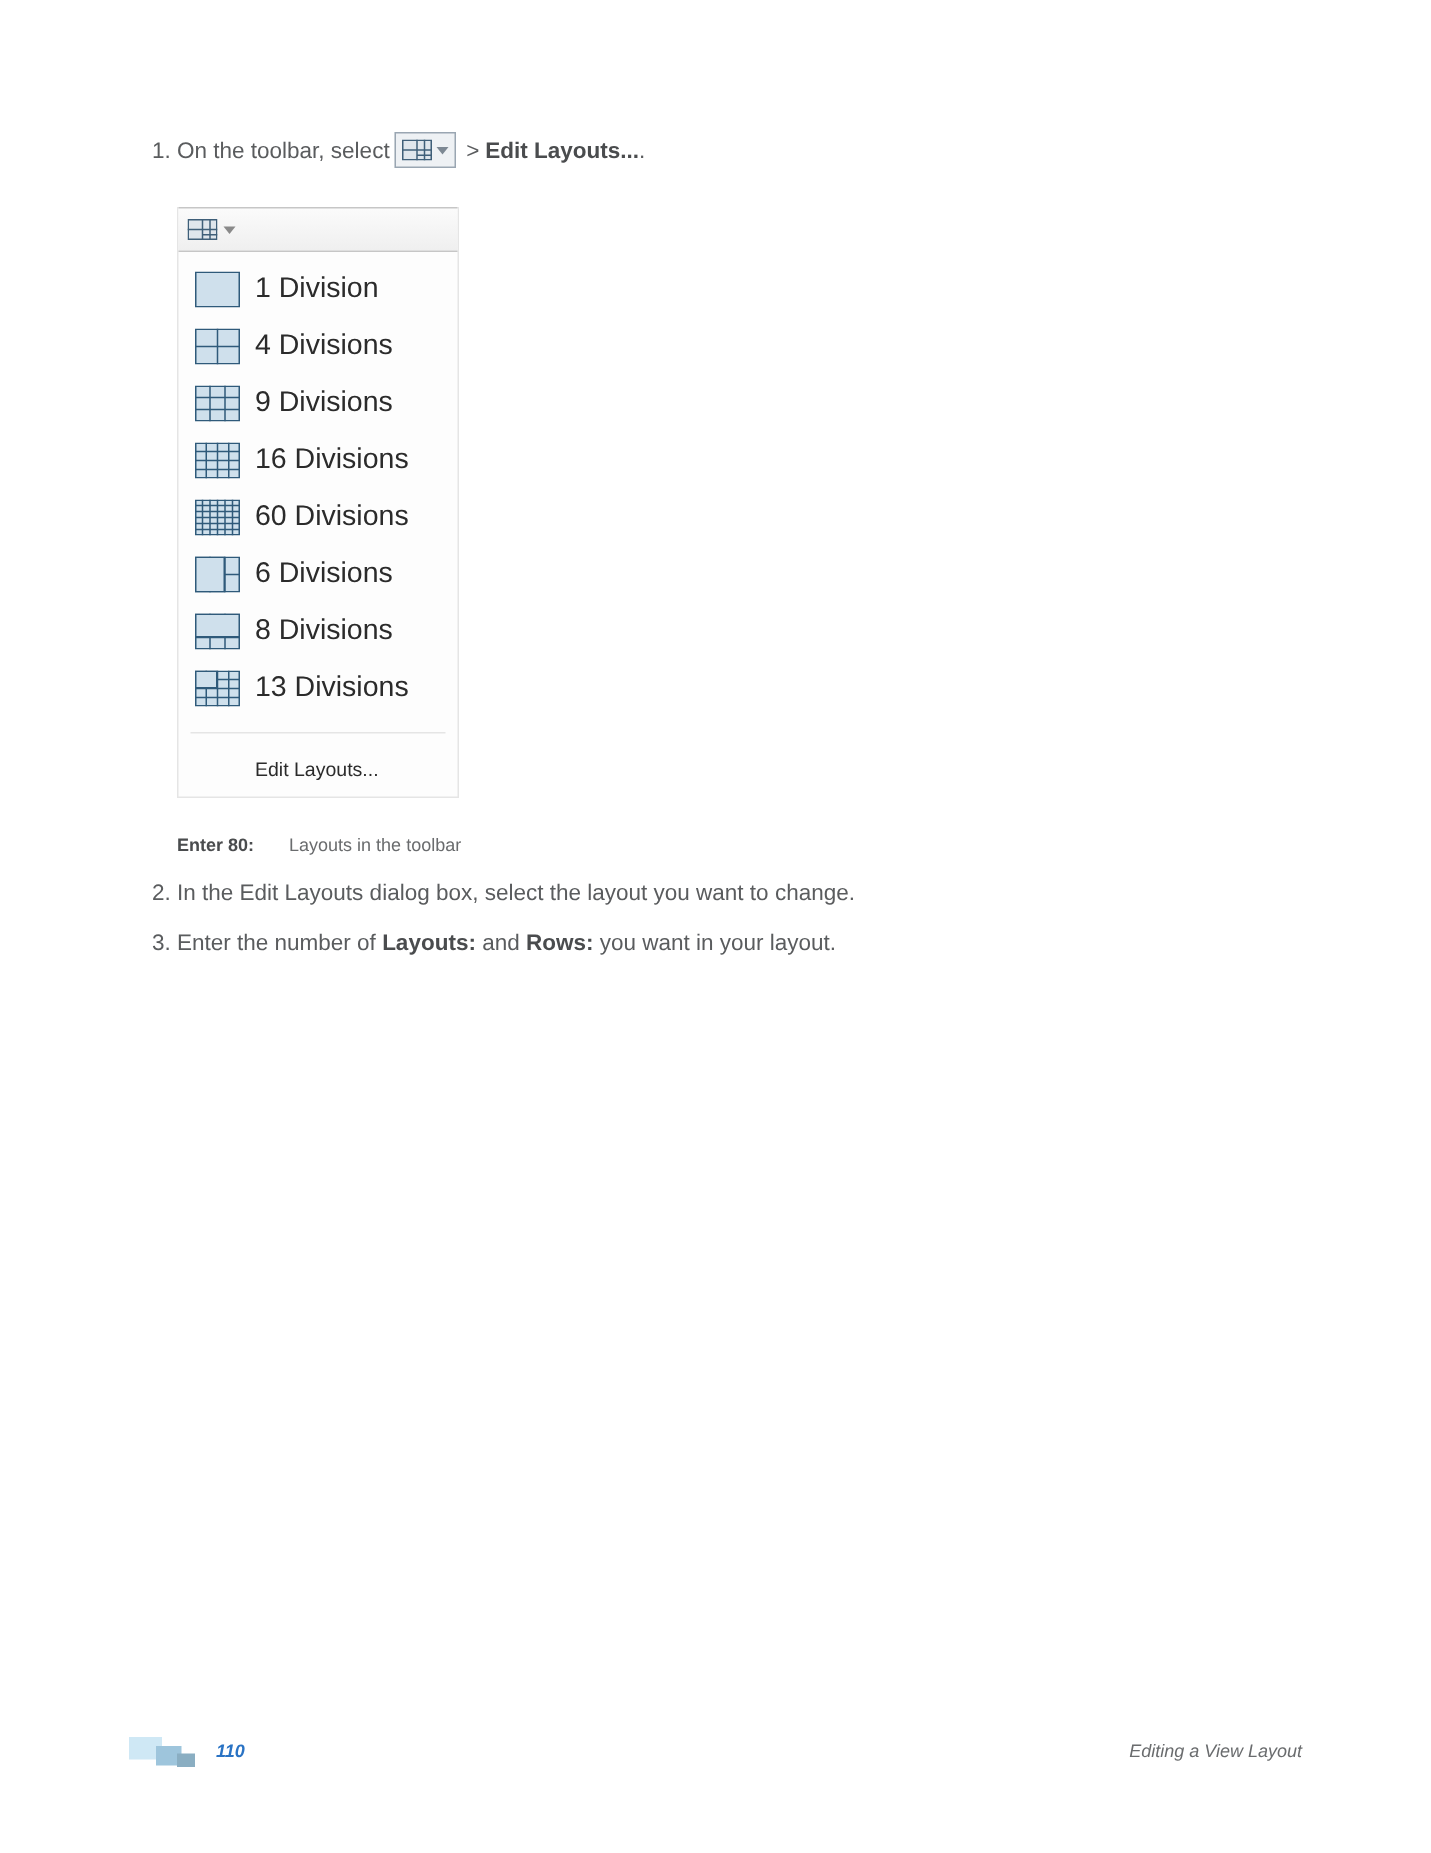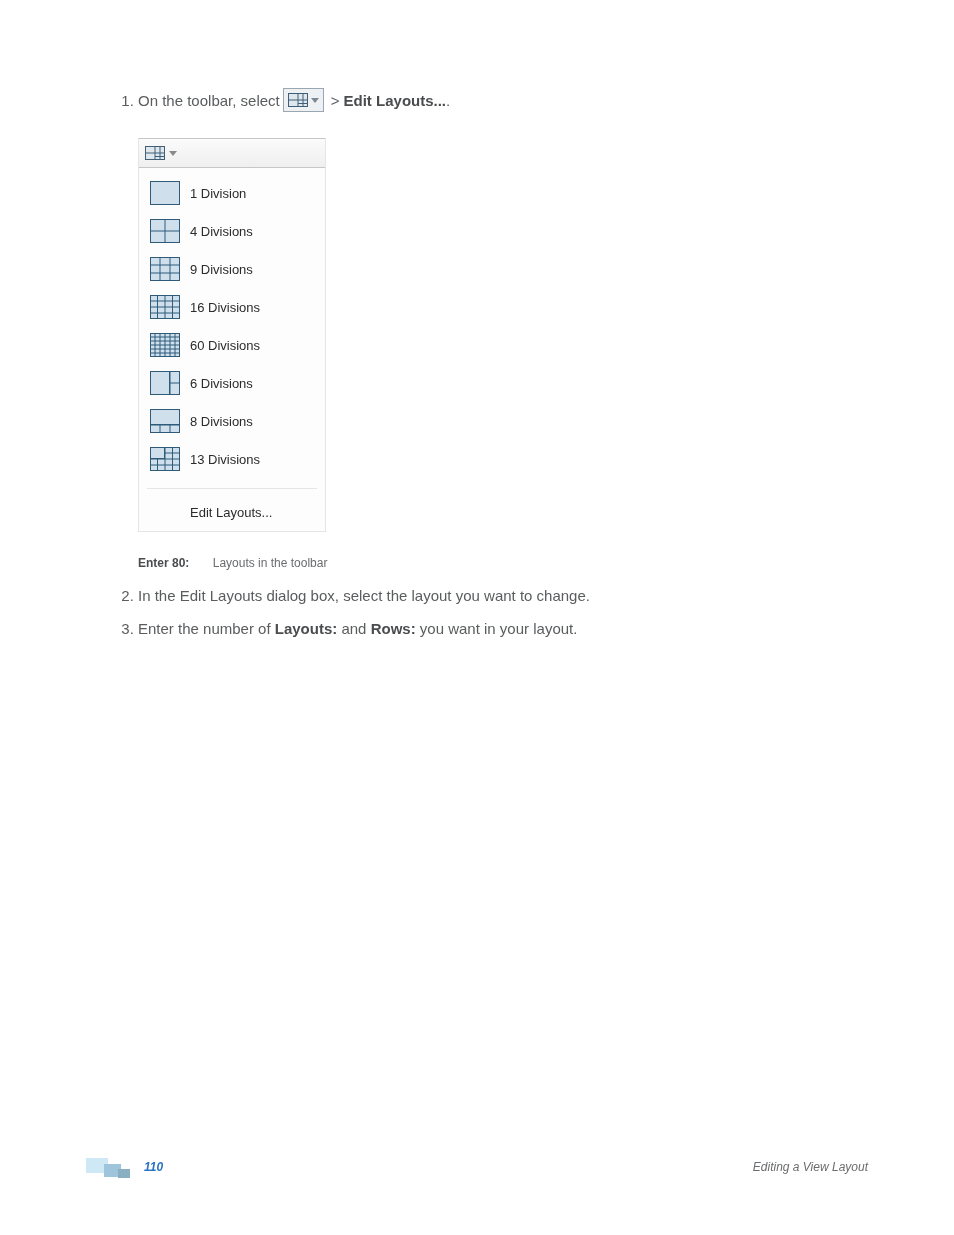--- a/index.html
+++ b/index.html
@@ -17,7 +17,7 @@
     width: 954px;
     height: 1235px;
     box-sizing: border-box;
-    padding: 88px 86px 0 86px;
+    padding: 88px 86px 0 66px;
   }
   ol.steps {
     margin: 0;

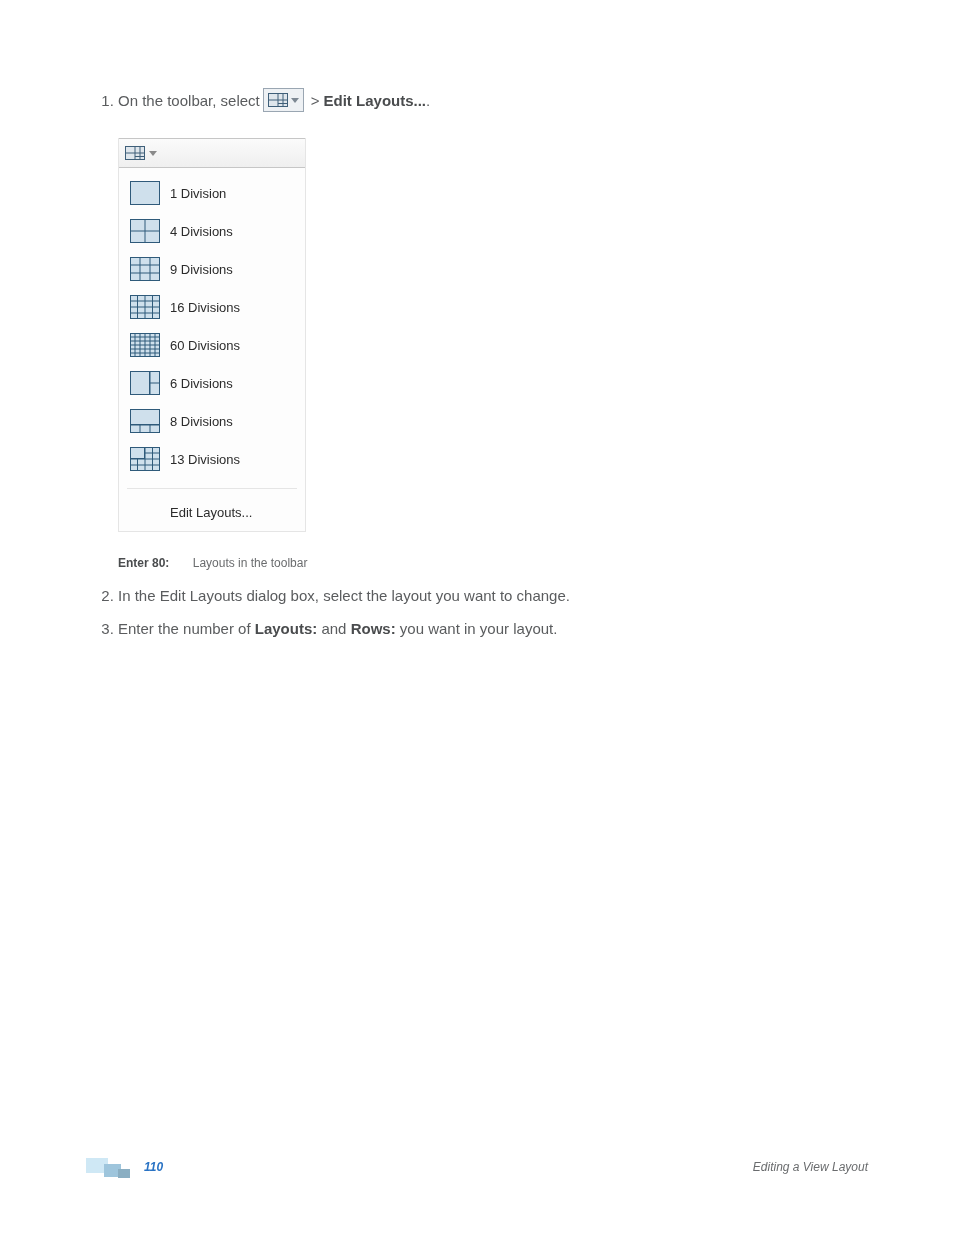--- a/index.html
+++ b/index.html
@@ -105,7 +105,7 @@
   }
   .dropdown-item .label {
     margin-left: 10px;
-    font-size: 13px;
+    font-size: 19px;
     color: #2b2b2b;
   }
   .dropdown-separator {

